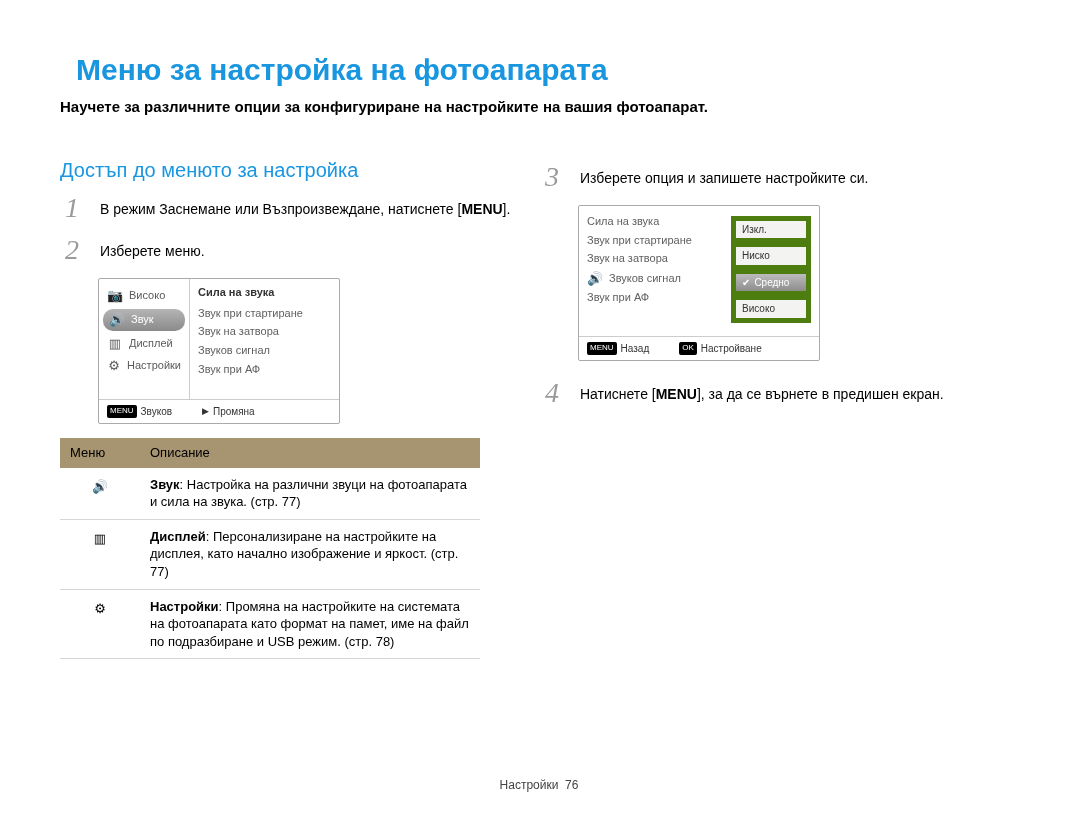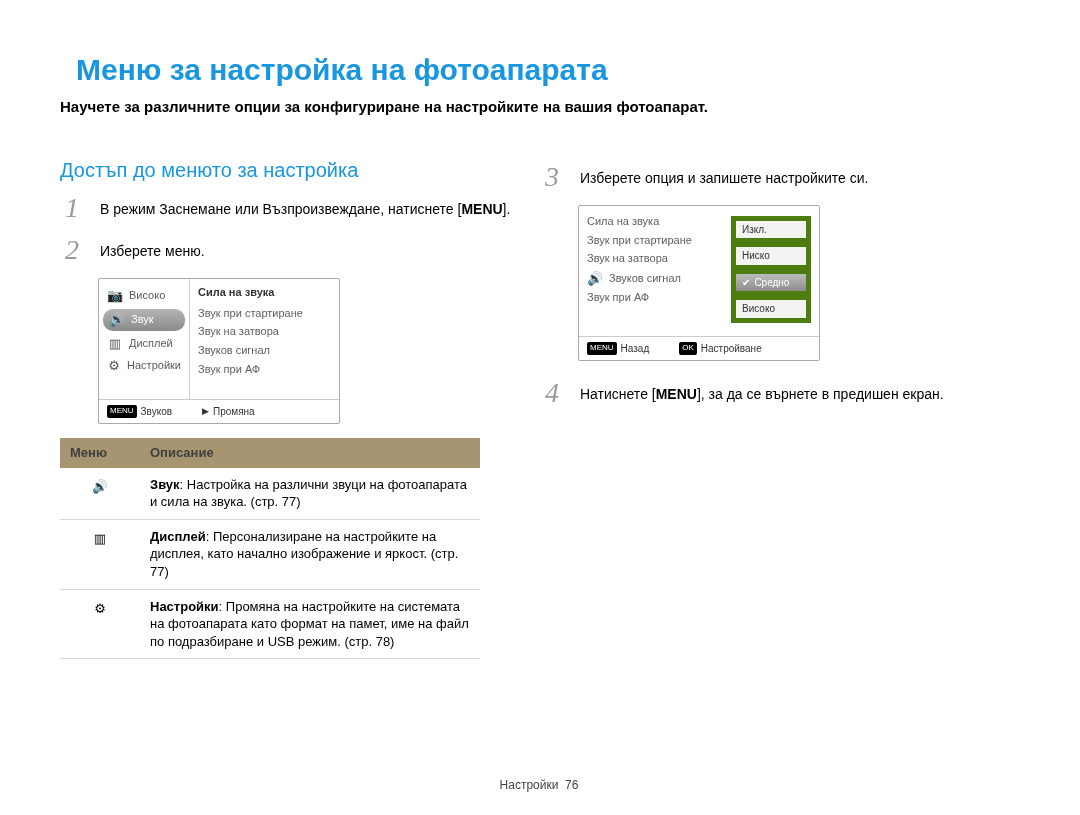--- a/index.html
+++ b/index.html
@@ -147,8 +147,8 @@
   }
   table.desc th {
     background: #a79470;
-    color: #404040;
-    font-weight: bold;
+    color: #000000;
+    font-weight: normal;
     text-align: left;
     padding: 6px 10px;
     font-size: 13px;

